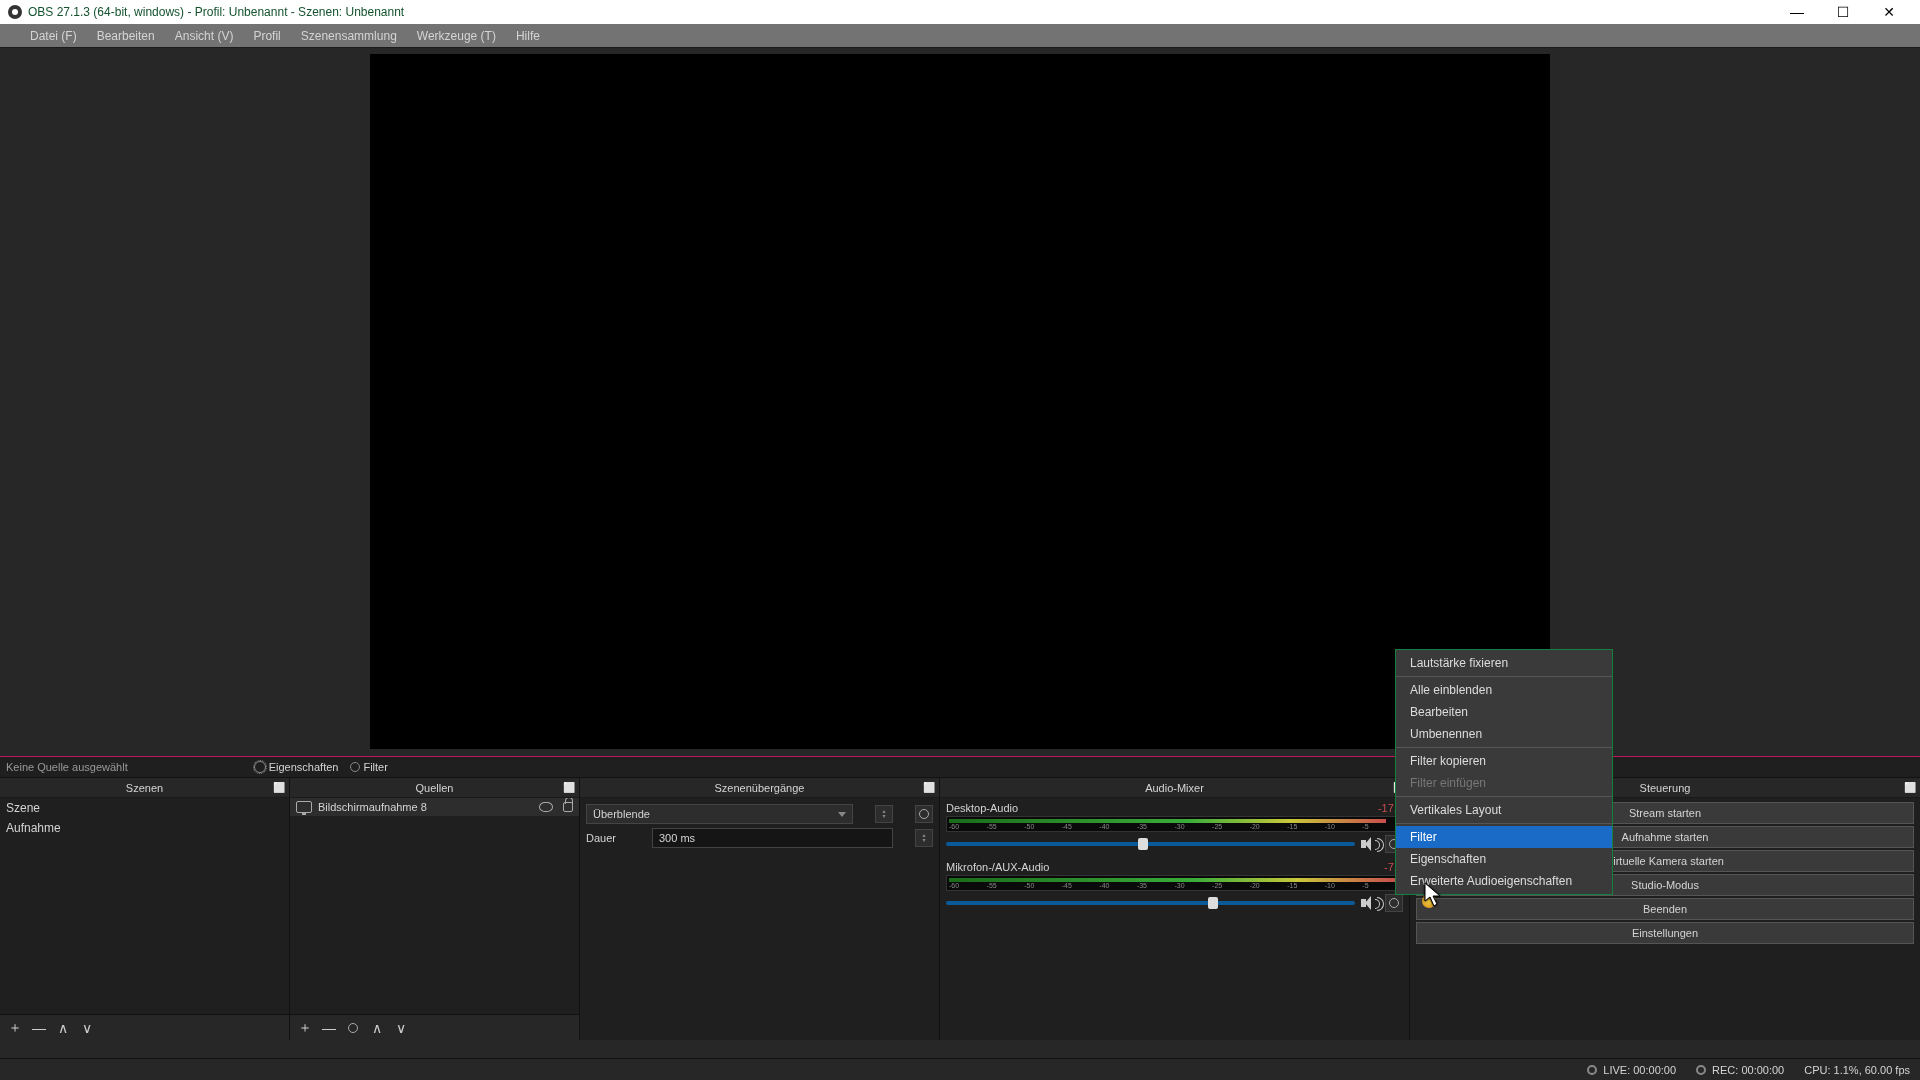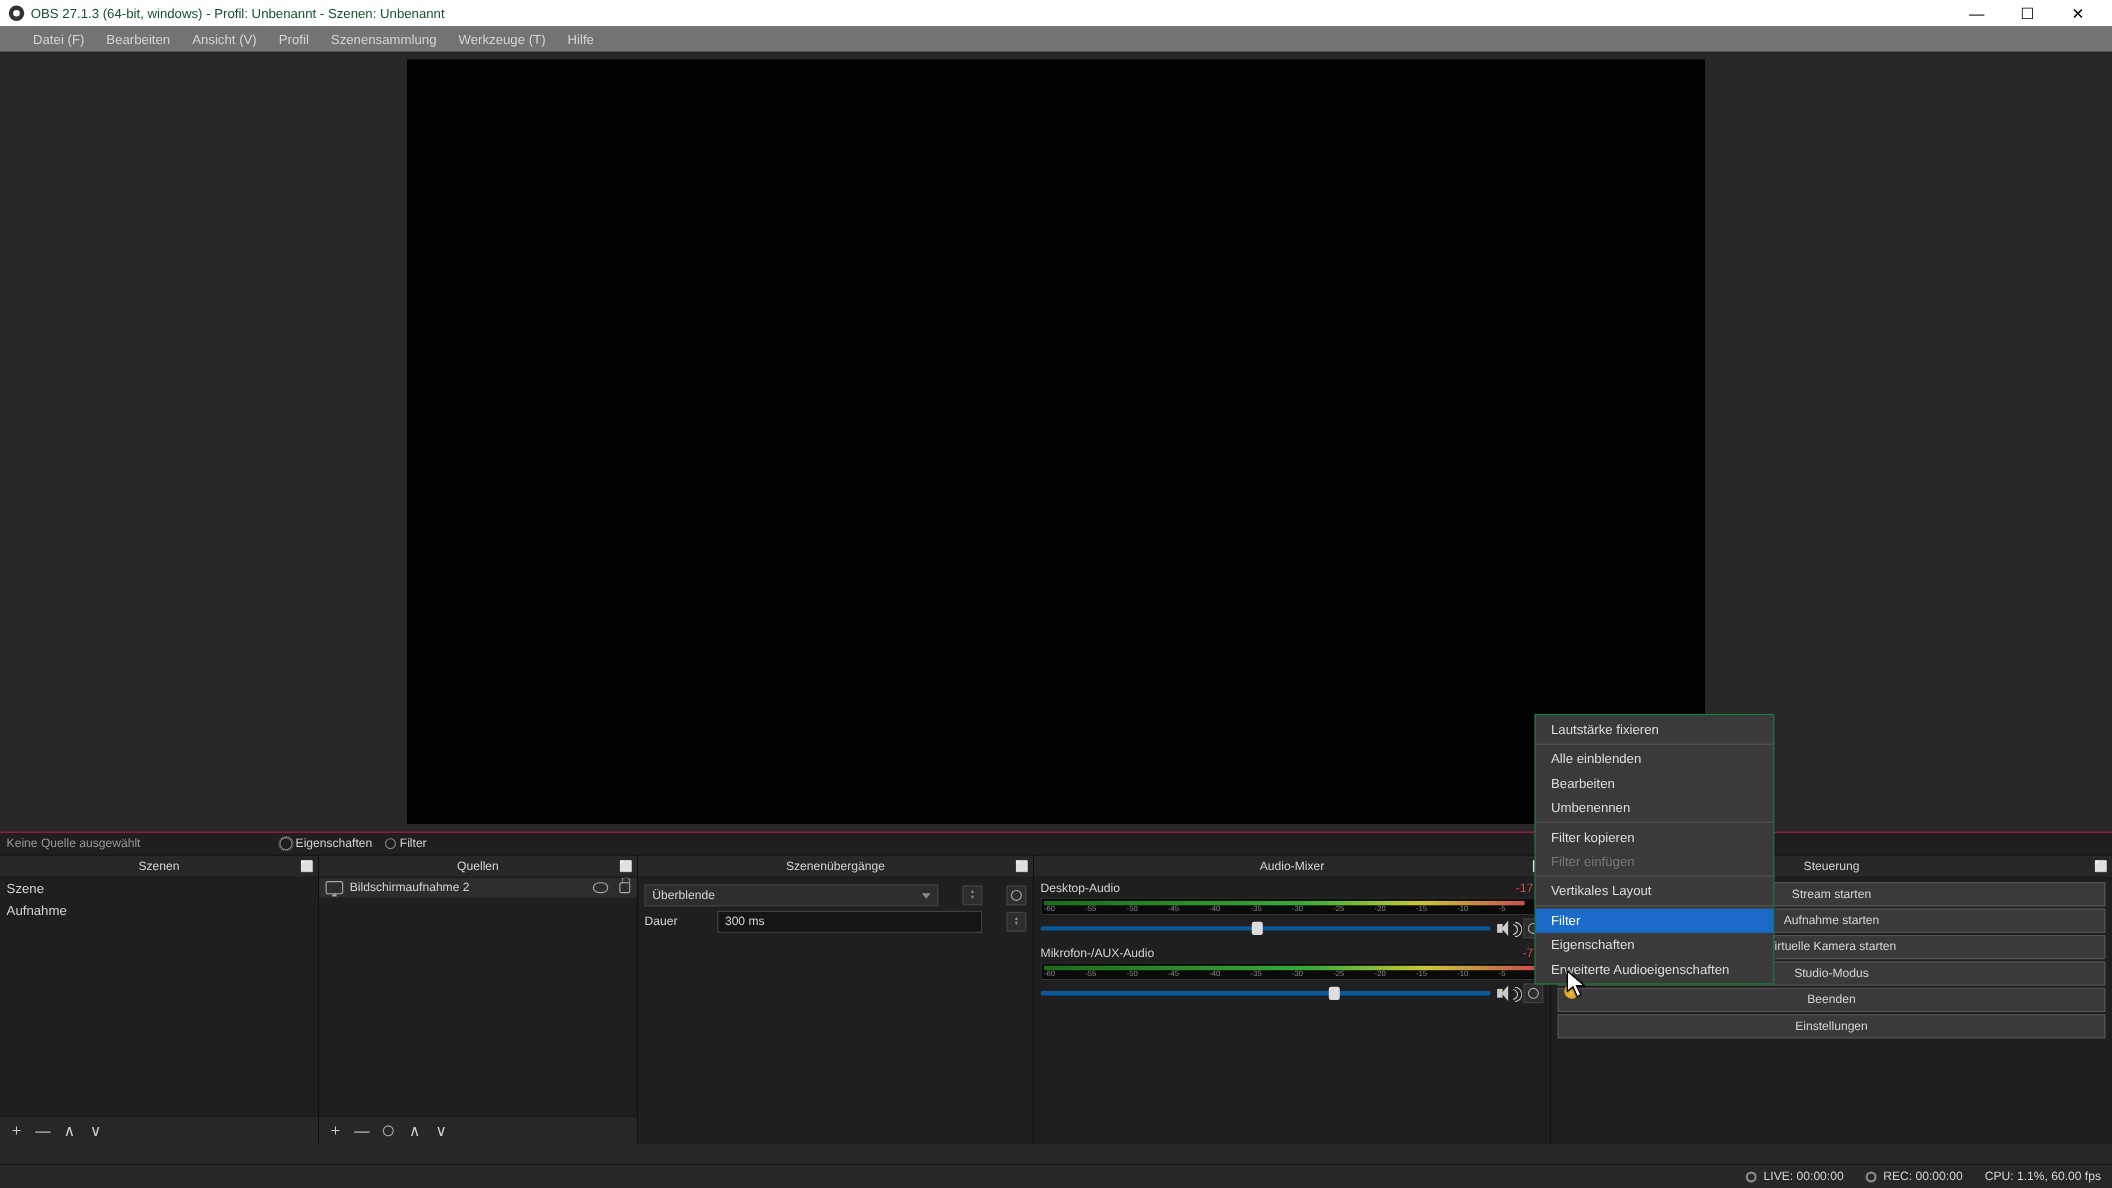--- a/index.html
+++ b/index.html
@@ -160,7 +160,7 @@
     <div class="dock-body">
       <div class="source-row sel">
         <span class="mon-icon"></span>
-        <span>Bildschirmaufnahme 2</span>
+        <span>Bildschirmaufnahme 8</span>
         <span class="eye-icon"></span>
         <span class="lock-icon"></span>
       </div>

